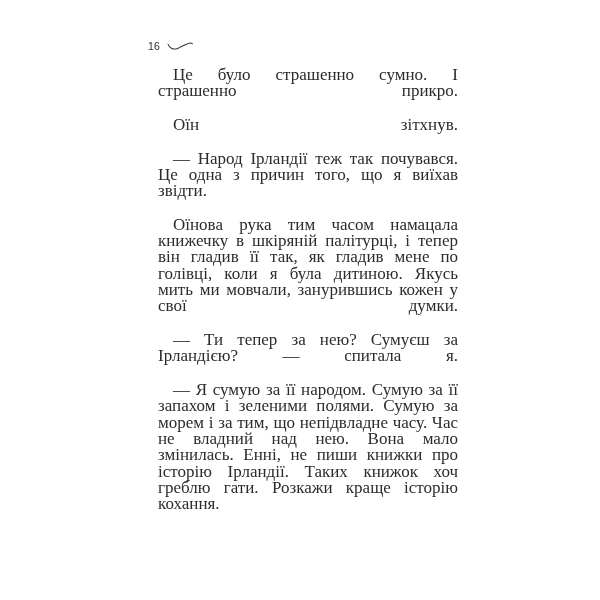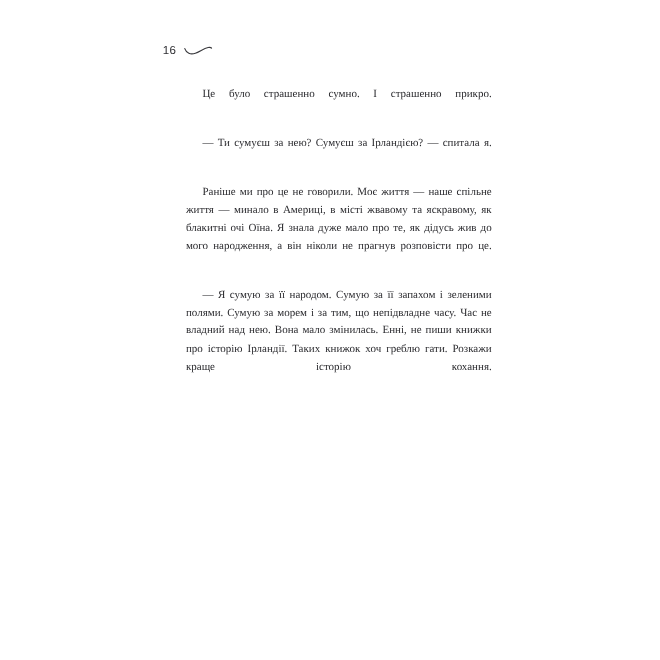--- a/index.html
+++ b/index.html
@@ -59,8 +59,8 @@
   }
 
   .para {
-    margin: 12px;
-    font-size: 10px;
+    margin: 1px;
+    font-size: 17px;
     line-height: 16.32px;
     color: #2b2b2f;
     text-align: justify;

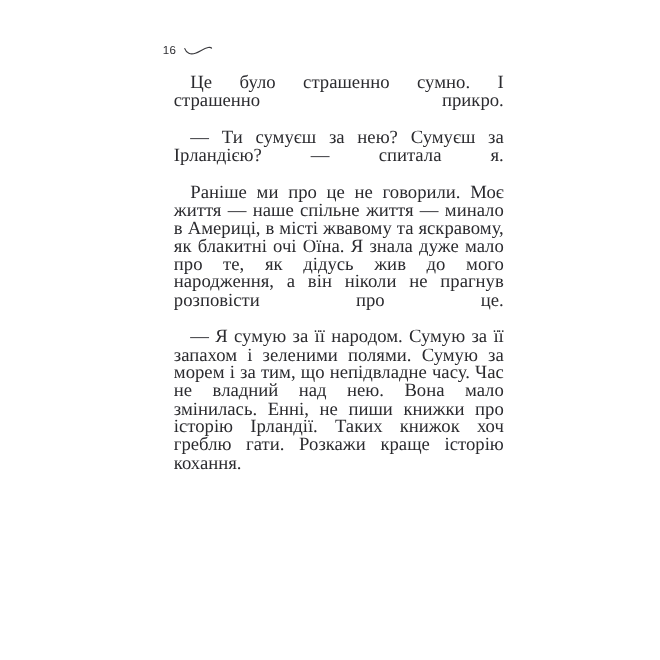--- a/index.html
+++ b/index.html
@@ -92,6 +92,7 @@
 
   <div class="textblock">
     <p class="para">Це було страшенно сумно. І страшенно прикро.</p>
+    <p class="para">Оїн зітхнув.</p>
     <p class="para">— Ти сумуєш за нею? Сумуєш за Ірландією? — спитала я.</p>
     <p class="para">Раніше ми про це не говорили. Моє життя — наше спільне життя — минало в Америці, в місті жвавому та яскравому, як блакитні очі Оїна. Я знала дуже мало про те, як дідусь жив до мого народження, а він ніколи не прагнув розповісти про це.</p>
     <p class="para">— Я сумую за її народом. Сумую за її запахом і зеленими полями. Сумую за морем і за тим, що непідвладне часу. Час не владний над нею. Вона мало змінилась. Енні, не пиши книжки про історію Ірландії. Таких книжок хоч греблю гати. Розкажи краще історію кохання.</p>

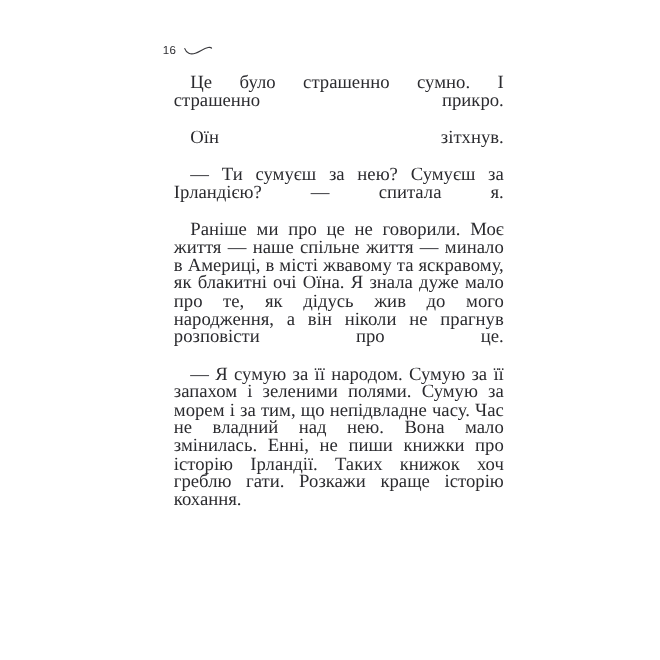--- a/index.html
+++ b/index.html
@@ -93,6 +93,7 @@
   <div class="textblock">
     <p class="para">Це було страшенно сумно. І страшенно прикро.</p>
     <p class="para">Оїн зітхнув.</p>
+    <p class="para">— Народ Ірландії теж так почувався. Це одна з причин того, що я виїхав звідти.</p>
     <p class="para">— Ти сумуєш за нею? Сумуєш за Ірландією? — спитала я.</p>
     <p class="para">Раніше ми про це не говорили. Моє життя — наше спільне життя — минало в Америці, в місті жвавому та яскравому, як блакитні очі Оїна. Я знала дуже мало про те, як дідусь жив до мого народження, а він ніколи не прагнув розповісти про це.</p>
     <p class="para">— Я сумую за її народом. Сумую за її запахом і зеленими полями. Сумую за морем і за тим, що непідвладне часу. Час не владний над нею. Вона мало змінилась. Енні, не пиши книжки про історію Ірландії. Таких книжок хоч греблю гати. Розкажи краще історію кохання.</p>

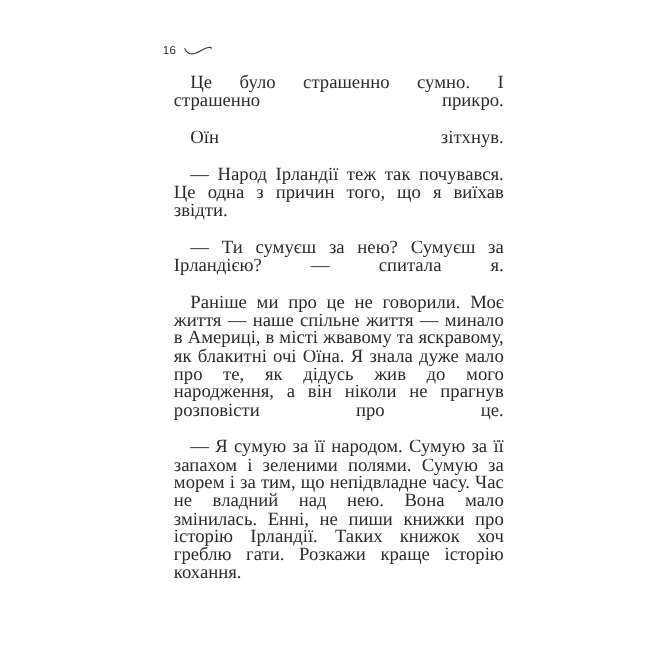--- a/index.html
+++ b/index.html
@@ -94,6 +94,7 @@
     <p class="para">Це було страшенно сумно. І страшенно прикро.</p>
     <p class="para">Оїн зітхнув.</p>
     <p class="para">— Народ Ірландії теж так почувався. Це одна з причин того, що я виїхав звідти.</p>
+    <p class="para">Оїнова рука тим часом намацала книжечку в шкіряній палітурці, і тепер він гладив її так, як гладив мене по голівці, коли я була дитиною. Якусь мить ми мовчали, занурившись кожен у свої думки.</p>
     <p class="para">— Ти сумуєш за нею? Сумуєш за Ірландією? — спитала я.</p>
     <p class="para">Раніше ми про це не говорили. Моє життя — наше спільне життя — минало в Америці, в місті жвавому та яскравому, як блакитні очі Оїна. Я знала дуже мало про те, як дідусь жив до мого народження, а він ніколи не прагнув розповісти про це.</p>
     <p class="para">— Я сумую за її народом. Сумую за її запахом і зеленими полями. Сумую за морем і за тим, що непідвладне часу. Час не владний над нею. Вона мало змінилась. Енні, не пиши книжки про історію Ірландії. Таких книжок хоч греблю гати. Розкажи краще історію кохання.</p>

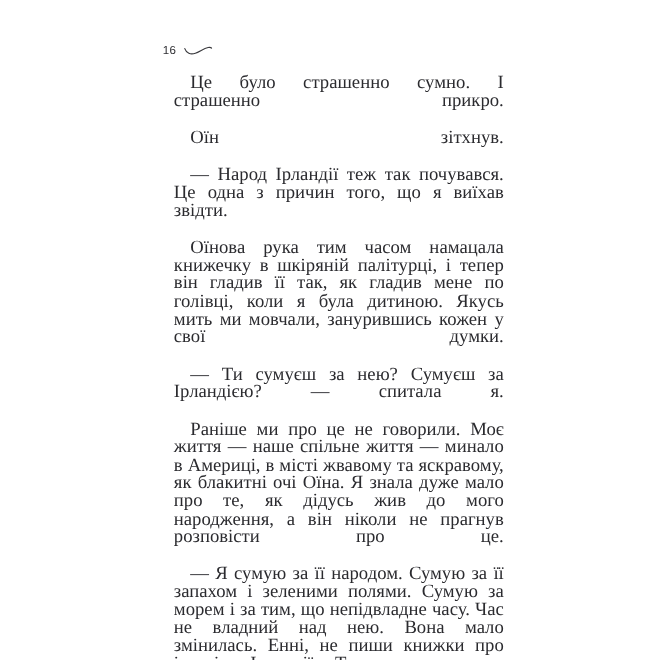--- a/index.html
+++ b/index.html
@@ -95,7 +95,7 @@
     <p class="para">Оїн зітхнув.</p>
     <p class="para">— Народ Ірландії теж так почувався. Це одна з причин того, що я виїхав звідти.</p>
     <p class="para">Оїнова рука тим часом намацала книжечку в шкіряній палітурці, і тепер він гладив її так, як гладив мене по голівці, коли я була дитиною. Якусь мить ми мовчали, занурившись кожен у свої думки.</p>
-    <p class="para">— Ти сумуєш за нею? Сумуєш за Ірландією? — спитала я.</p>
+    <p class="para">— Ти тепер за нею? Сумуєш за Ірландією? — спитала я.</p>
     <p class="para">Раніше ми про це не говорили. Моє життя — наше спільне життя — минало в Америці, в місті жвавому та яскравому, як блакитні очі Оїна. Я знала дуже мало про те, як дідусь жив до мого народження, а він ніколи не прагнув розповісти про це.</p>
     <p class="para">— Я сумую за її народом. Сумую за її запахом і зеленими полями. Сумую за морем і за тим, що непідвладне часу. Час не владний над нею. Вона мало змінилась. Енні, не пиши книжки про історію Ірландії. Таких книжок хоч греблю гати. Розкажи краще історію кохання.</p>
 

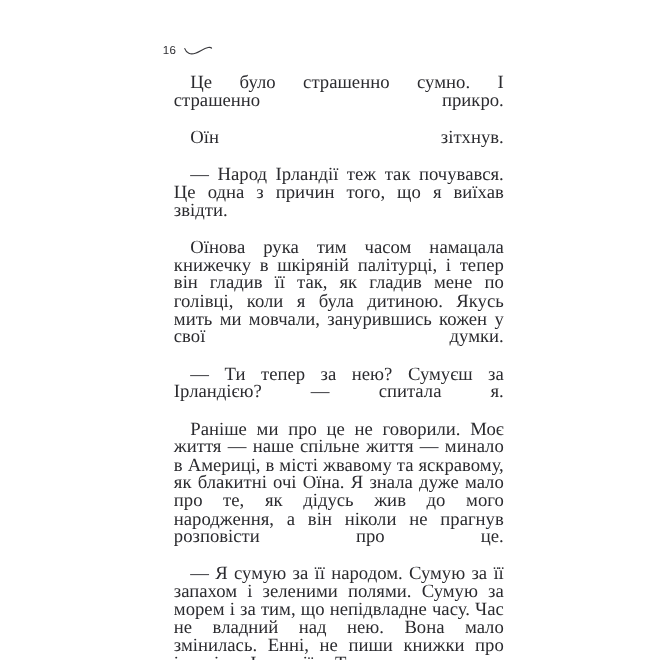--- a/index.html
+++ b/index.html
@@ -96,7 +96,6 @@
     <p class="para">— Народ Ірландії теж так почувався. Це одна з причин того, що я виїхав звідти.</p>
     <p class="para">Оїнова рука тим часом намацала книжечку в шкіряній палітурці, і тепер він гладив її так, як гладив мене по голівці, коли я була дитиною. Якусь мить ми мовчали, занурившись кожен у свої думки.</p>
     <p class="para">— Ти тепер за нею? Сумуєш за Ірландією? — спитала я.</p>
-    <p class="para">Раніше ми про це не говорили. Моє життя — наше спільне життя — минало в Америці, в місті жвавому та яскравому, як блакитні очі Оїна. Я знала дуже мало про те, як дідусь жив до мого народження, а він ніколи не прагнув розповісти про це.</p>
     <p class="para">— Я сумую за її народом. Сумую за її запахом і зеленими полями. Сумую за морем і за тим, що непідвладне часу. Час не владний над нею. Вона мало змінилась. Енні, не пиши книжки про історію Ірландії. Таких книжок хоч греблю гати. Розкажи краще історію кохання.</p>
 
   </div>

